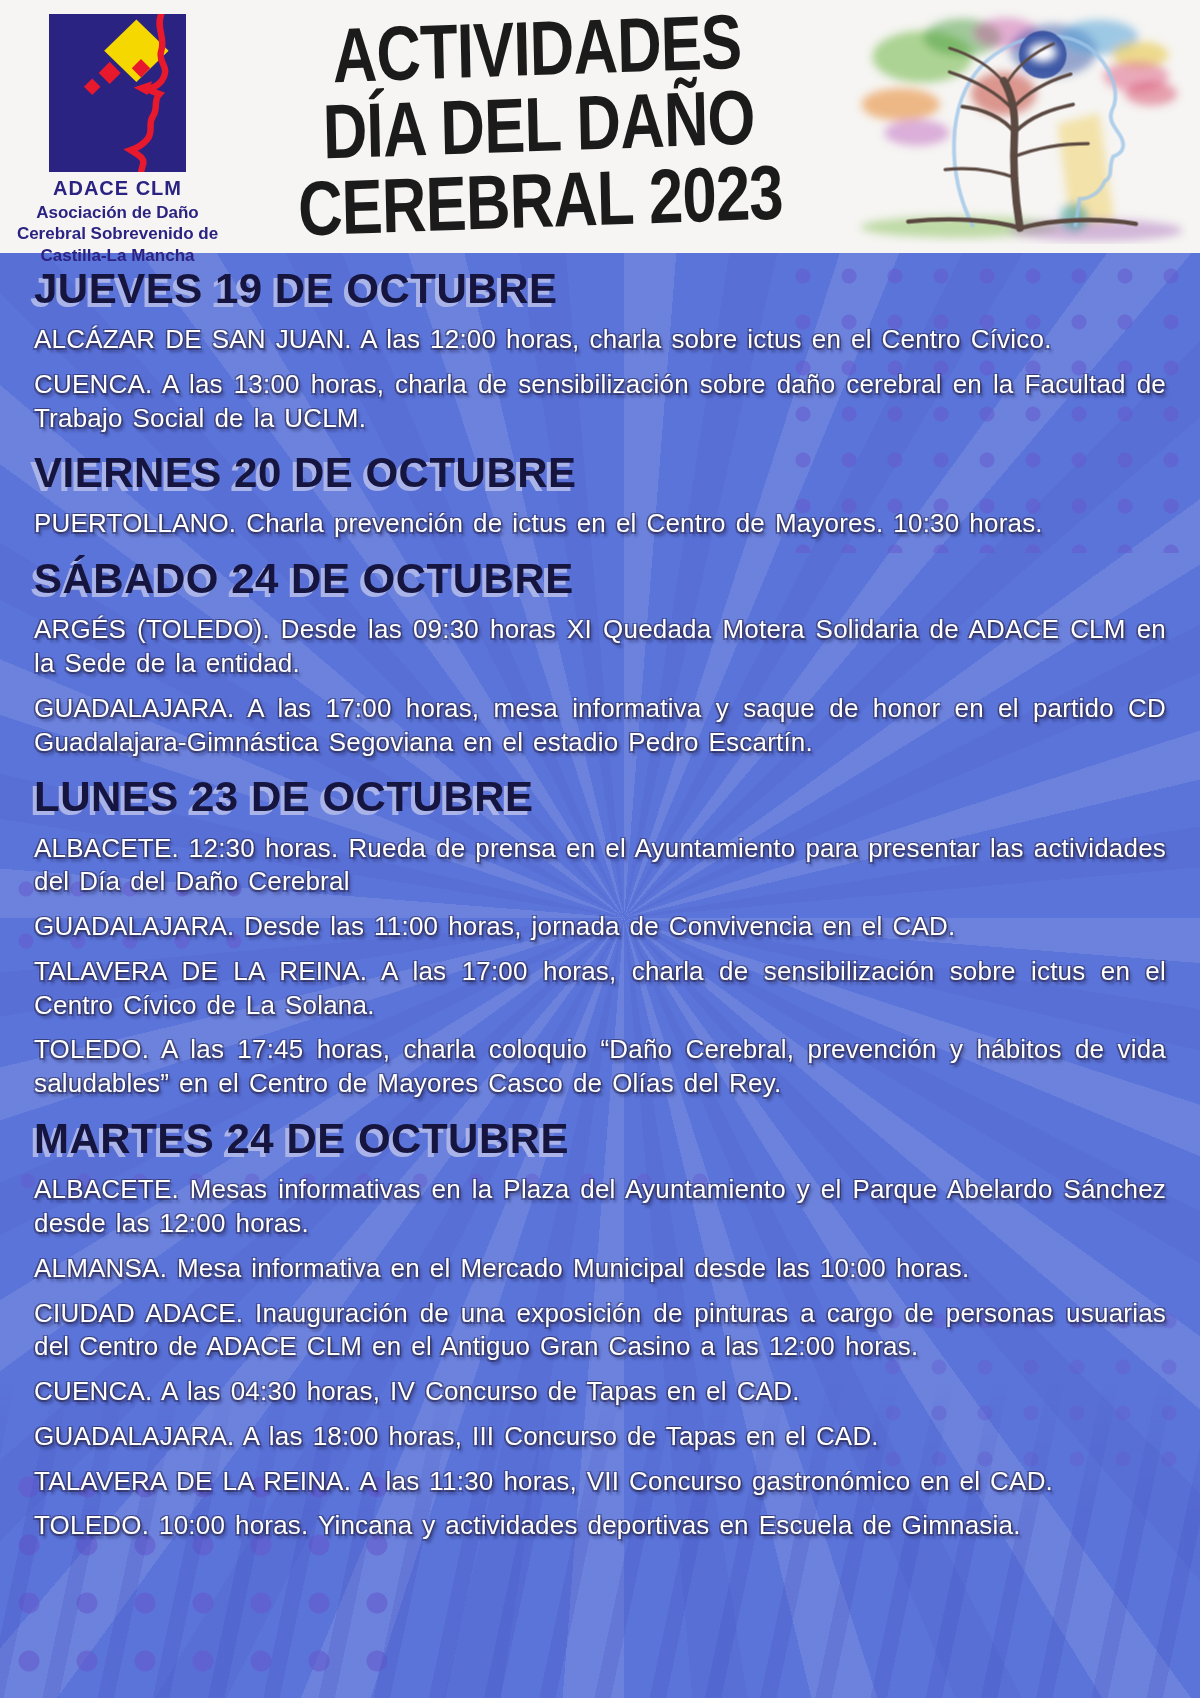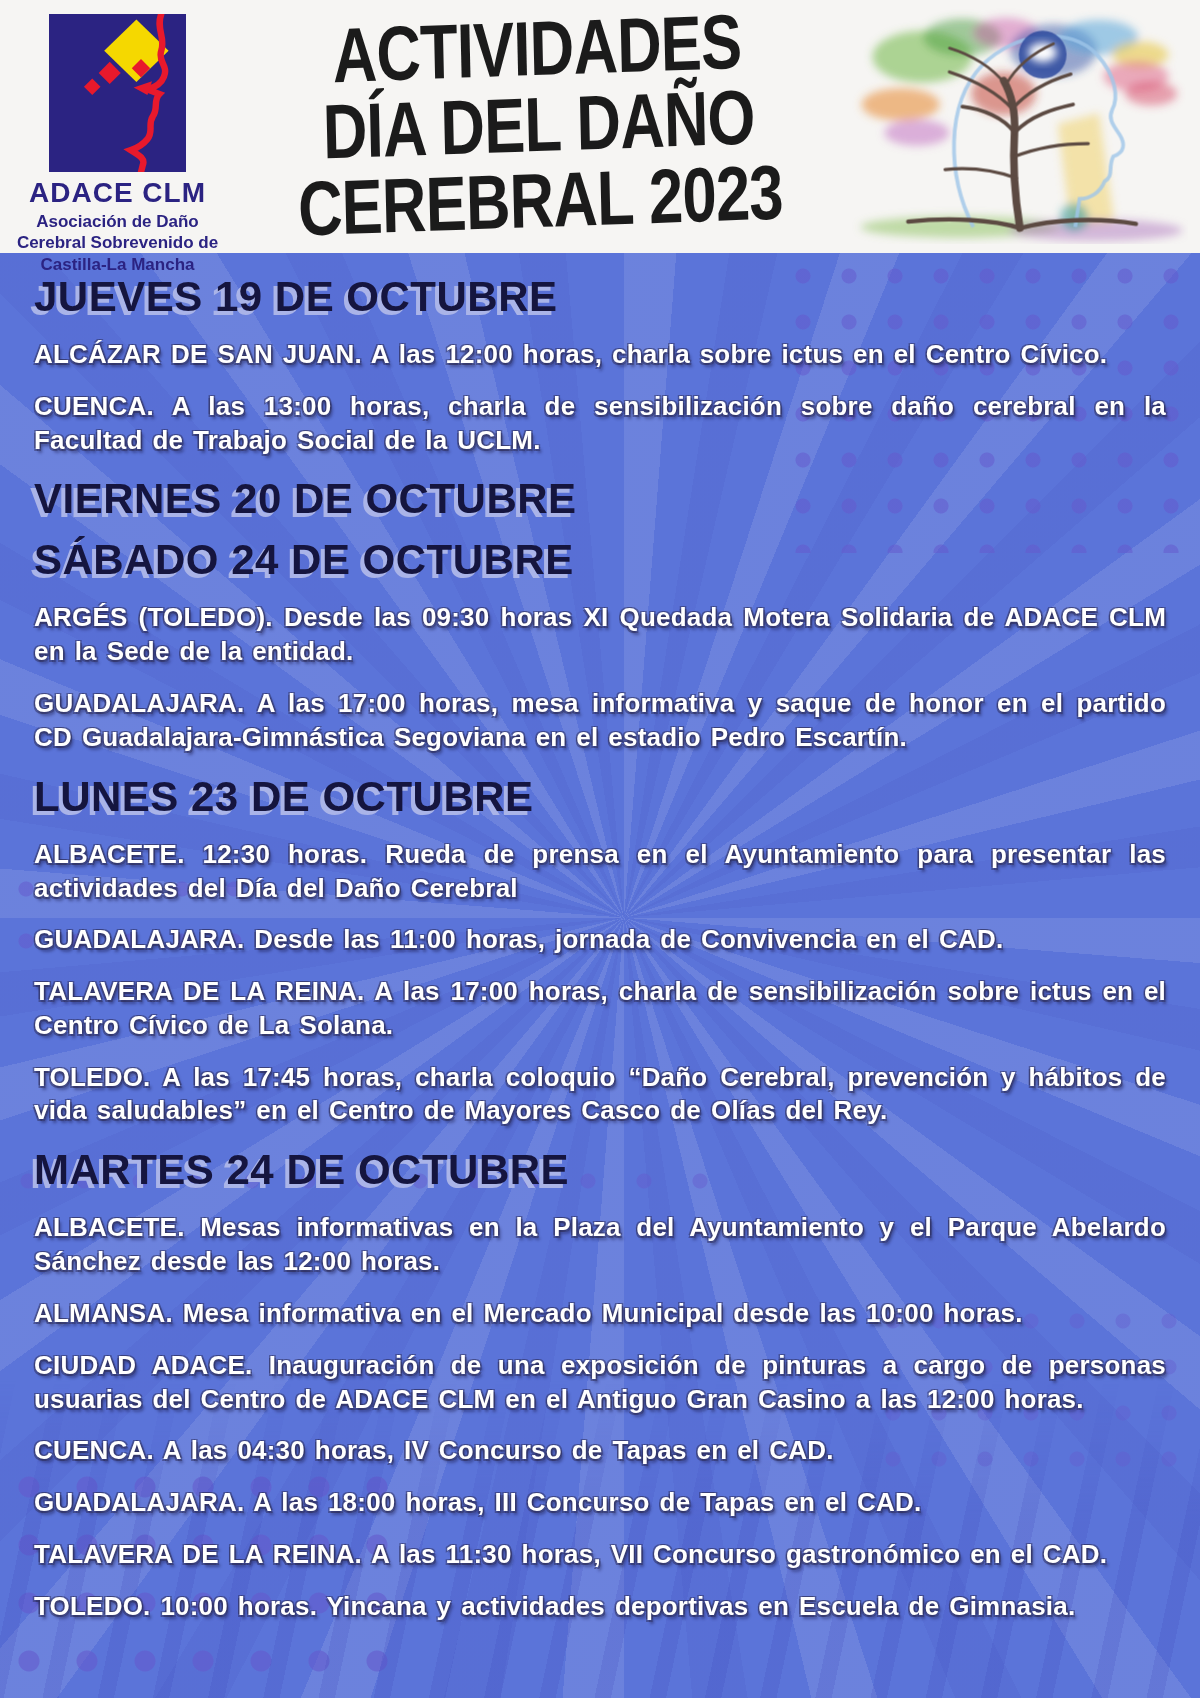--- a/index.html
+++ b/index.html
@@ -42,7 +42,7 @@
   .logo-mark{width:138px;height:160px;}
   .logo-name{
     margin-top:3px;
-    font-weight:bold;font-size:28px;letter-spacing:1px;
+    font-weight:bold;font-size:20px;letter-spacing:1px;
     color:var(--logo_navy);
   }
   .logo-sub{

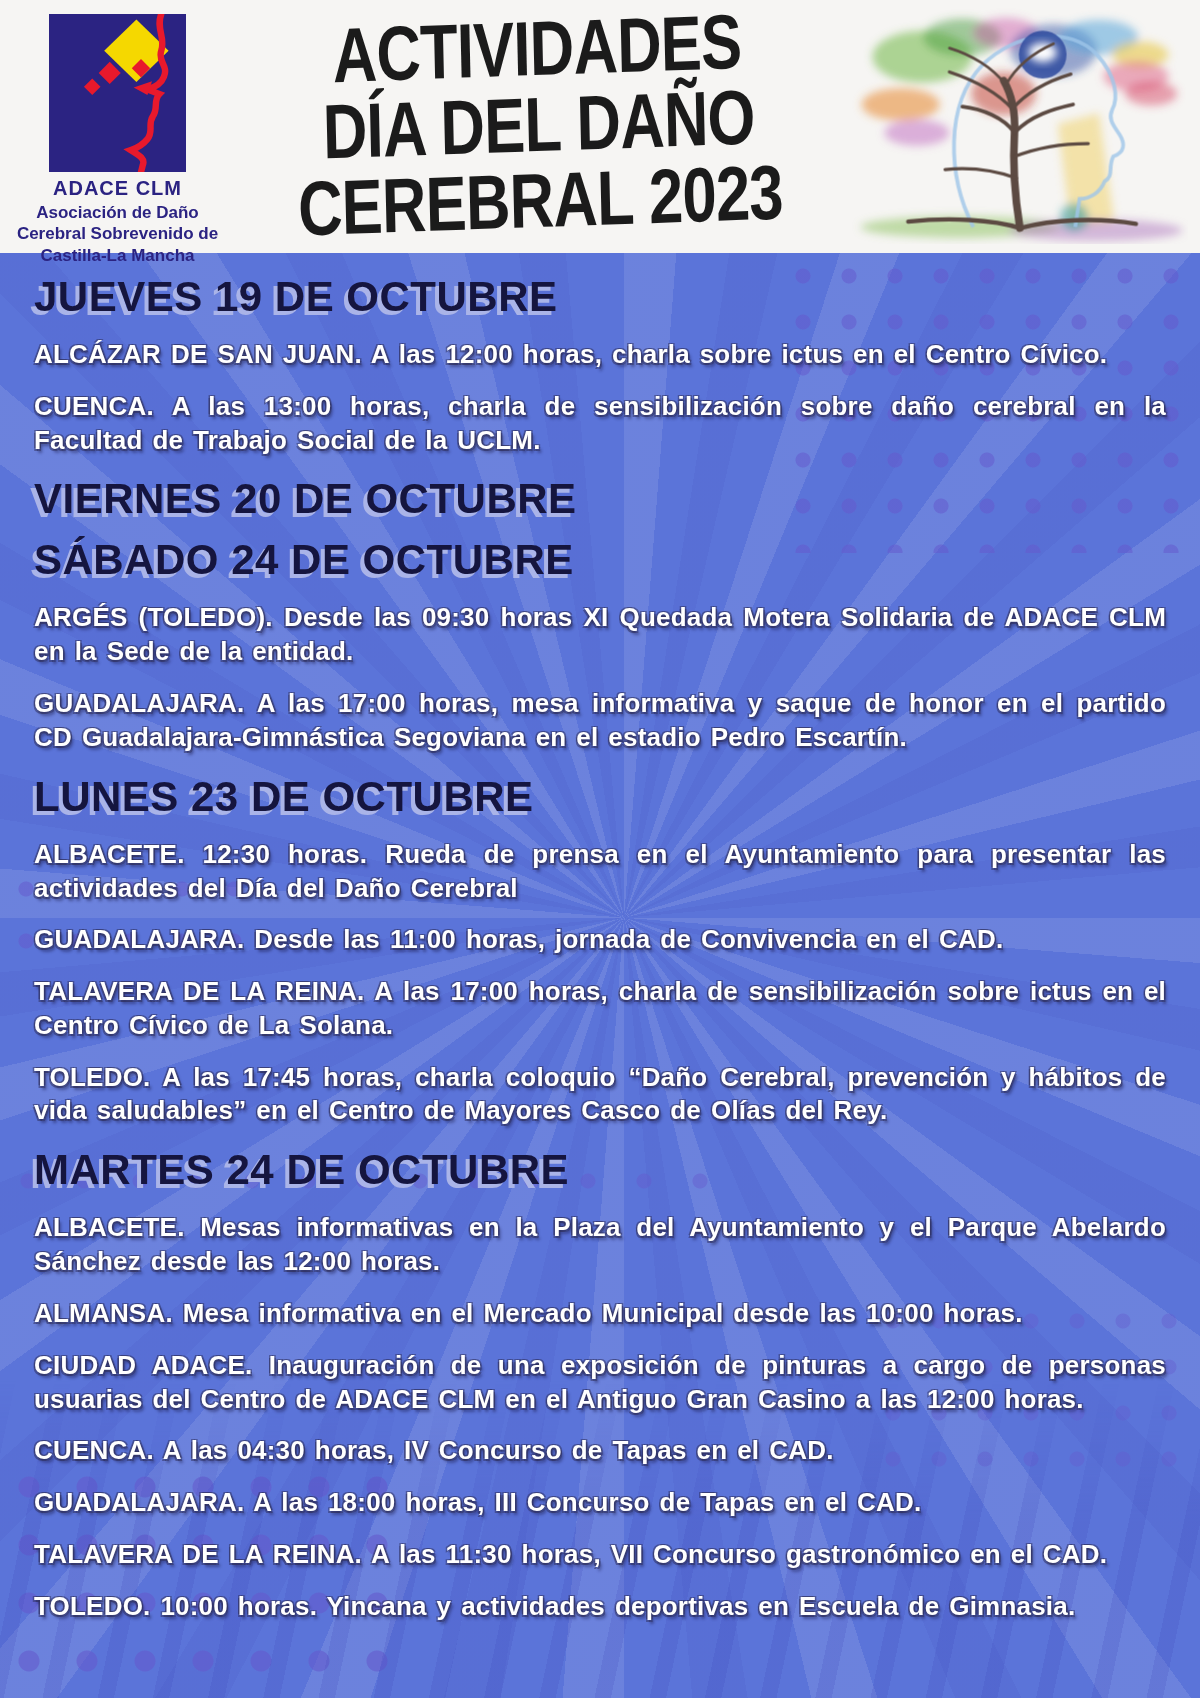--- a/index.html
+++ b/index.html
@@ -114,7 +114,7 @@
     text-shadow:-4px 4px 0 var(--heading_shadow);
     margin:14px 0 6px 0;
   }
-  h2.day:first-child{margin-top:10px;}
+  h2.day:first-child{margin-top:2px;}
   p.event{
     font-size:26px;
     line-height:1.3;

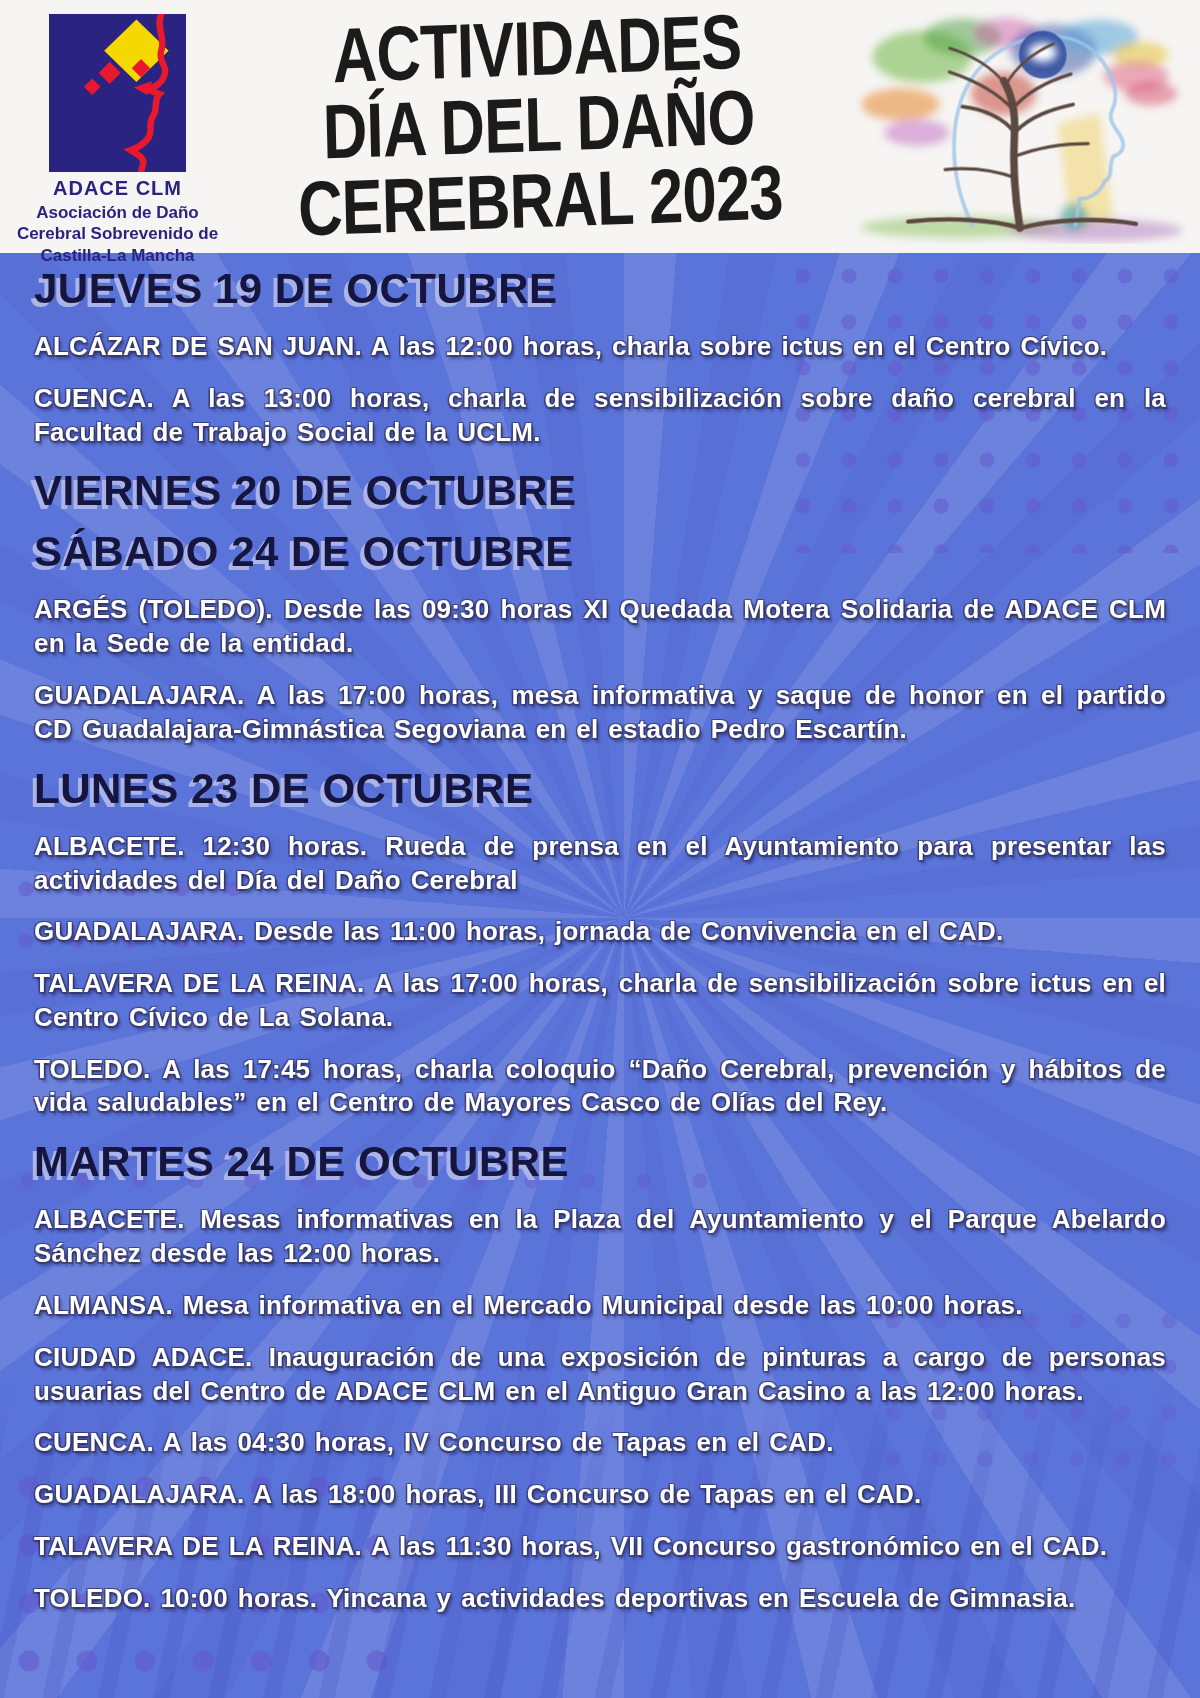--- a/index.html
+++ b/index.html
@@ -118,12 +118,12 @@
   p.event{
     font-size:26px;
     line-height:1.3;
-    font-weight:bold;
+    font-weight:normal;
     color:var(--text_white);
     text-align:justify;
     letter-spacing:0.2px;
     word-spacing:2.5px;
-    margin:18px 0;
+    margin:11px 0;
     text-shadow:
       -1.5px -1.5px 0 rgba(45,45,90,.5),
        1.5px -1.5px 0 rgba(45,45,90,.5),

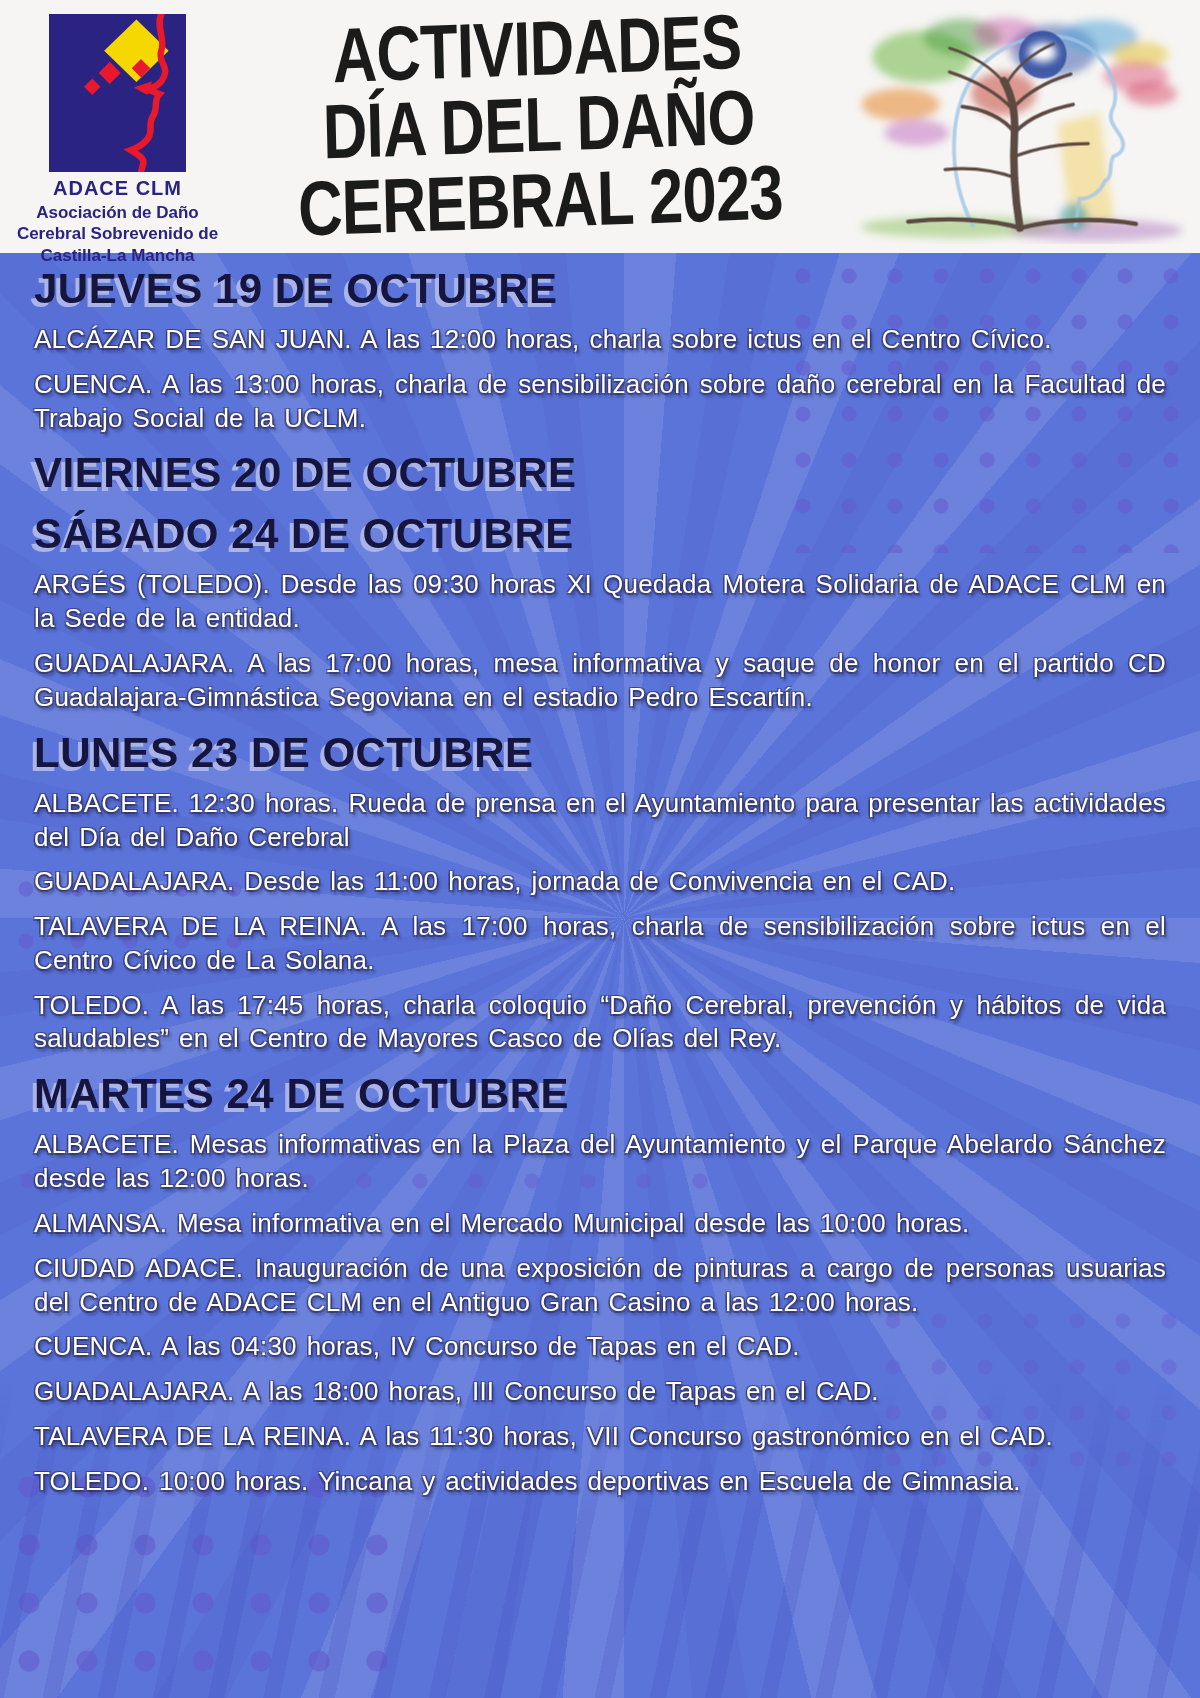--- a/index.html
+++ b/index.html
@@ -230,6 +230,7 @@
         <p class="event"><span>ALCÁZAR DE SAN JUAN. </span><span>A las 12:00 horas, charla sobre ictus en el Centro Cívico.</span></p>
         <p class="event"><span>CUENCA. </span><span>A las 13:00 horas, charla de sensibilización sobre daño cerebral en la Facultad de Trabajo Social de la UCLM.</span></p>
         <h2 class="day">VIERNES 20 DE OCTUBRE</h2>
+        <p class="event"><span>PUERTOLLANO. </span><span>Charla prevención de ictus en el Centro de Mayores. 10:30 horas.</span></p>
         <h2 class="day">SÁBADO 24 DE OCTUBRE</h2>
         <p class="event"><span>ARGÉS (TOLEDO). </span><span>Desde las 09:30 horas XI Quedada Motera Solidaria de ADACE CLM en la Sede de la entidad.</span></p>
         <p class="event"><span>GUADALAJARA. </span><span>A las 17:00 horas, mesa informativa y saque de honor en el partido CD Guadalajara-Gimnástica Segoviana en el estadio Pedro Escartín.</span></p>

